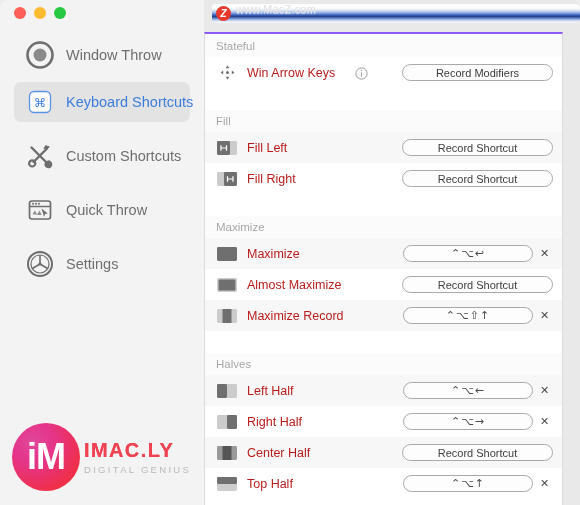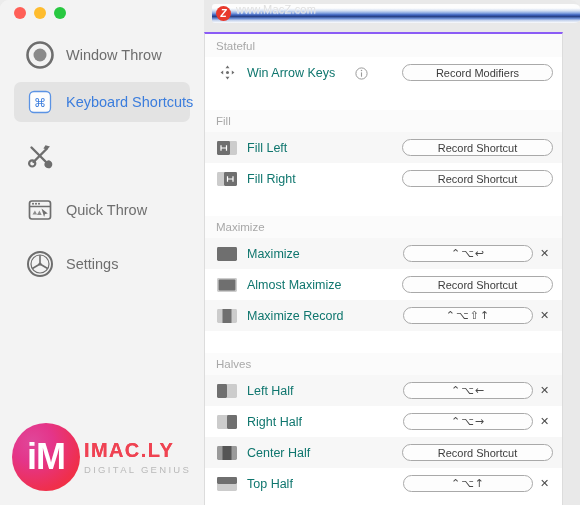--- a/index.html
+++ b/index.html
@@ -124,7 +124,7 @@
   }
   .row-label {
     font-size: 12.5px;
-    color: #0f766e;
+    color: #b91c1c;
     white-space: nowrap;
   }
 

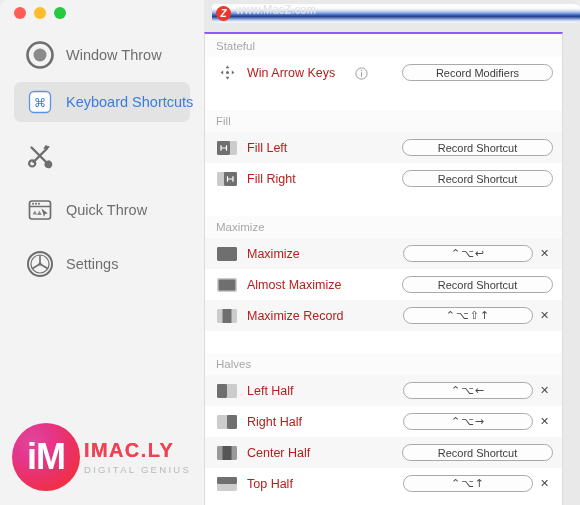--- a/index.html
+++ b/index.html
@@ -296,6 +296,7 @@
             <path d="M22.6 19.4 a4 4 0 1 1 -3.2 3.2 z" fill="#6e6e6e"></path>
           </svg>
         </span>
+        <span class="nav-label">Custom Shortcuts</span>
       </div>
 
       <div class="nav-item">

